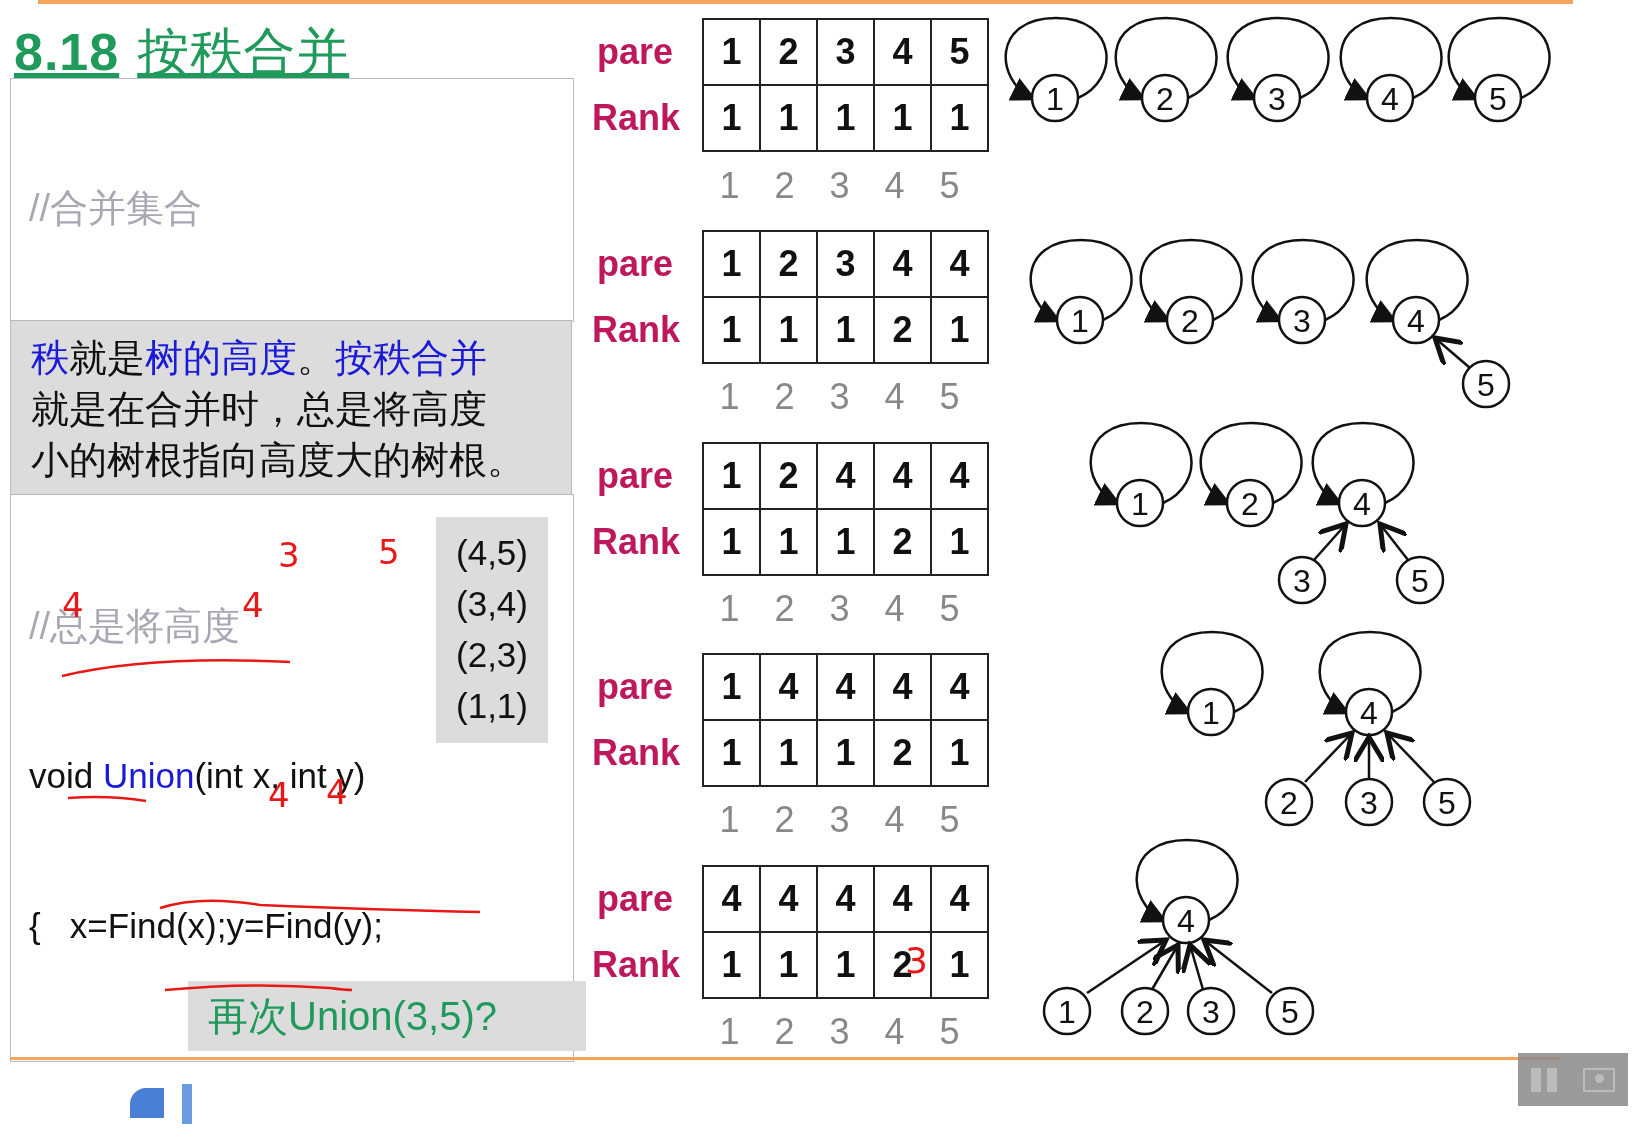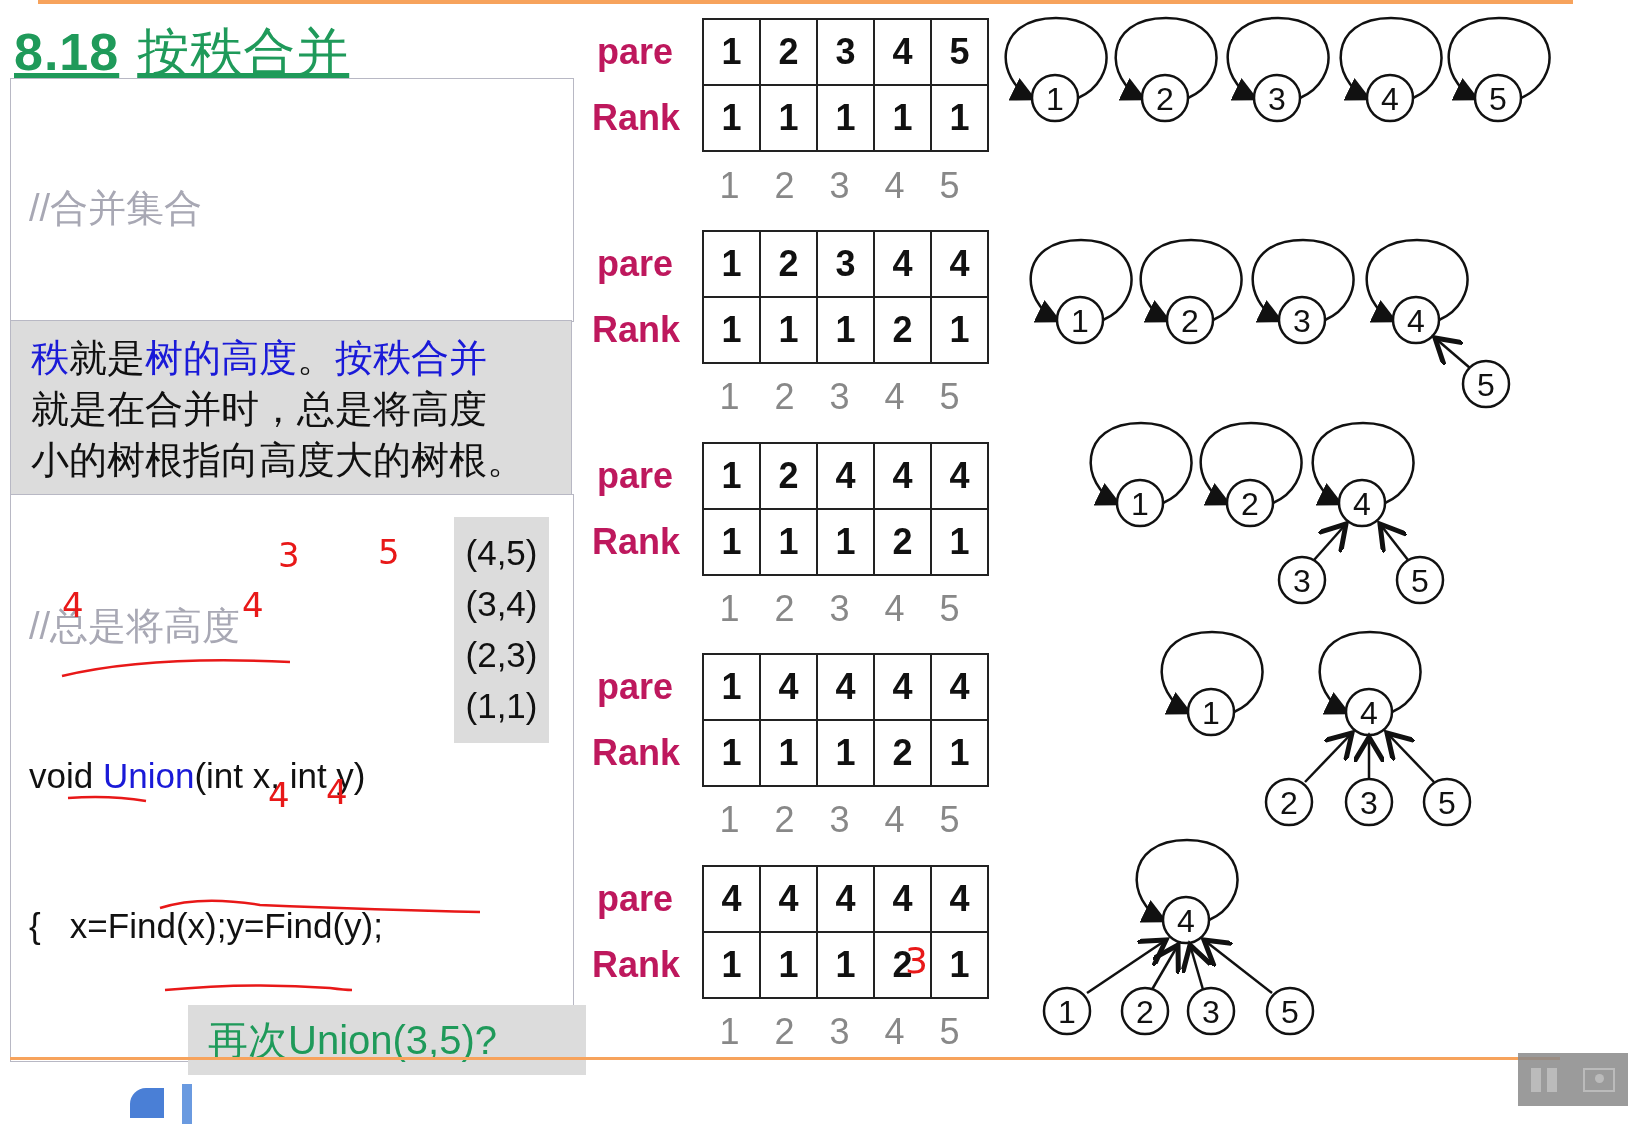--- a/index.html
+++ b/index.html
@@ -67,7 +67,7 @@
     
     
   </div>
-  <div class="gray pairs" style="left:443px;top:22px;width:95px;height:216px;">
+  <div class="gray pairs" style="left:425px;top:22px;width:112px;height:216px;">
     <div>(4,5)</div>
     <div>(3,4)</div>
     <div>(2,3)</div>

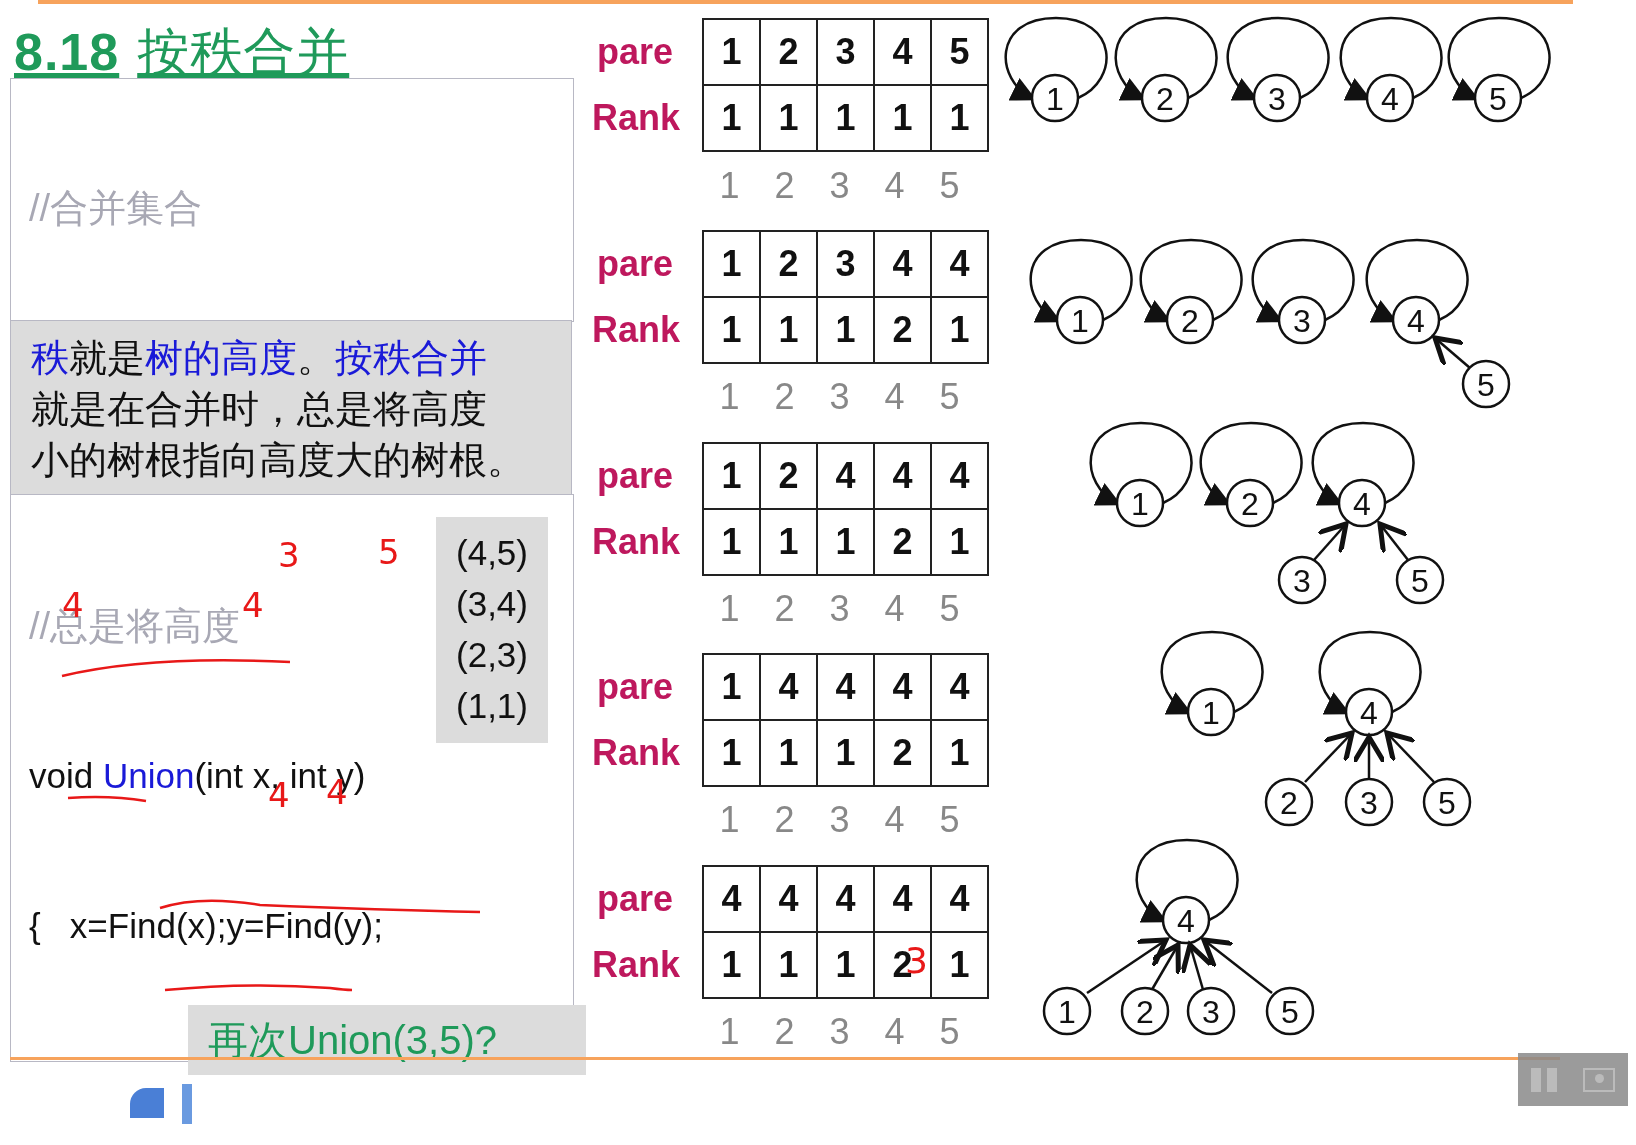--- a/index.html
+++ b/index.html
@@ -15,7 +15,7 @@
   .gray{position:absolute;background:#dcdcdc;}
   .expl{font-size:38px;line-height:51px;color:#111;padding-left:20px;padding-top:12px;font-family:"DejaVu Sans",sans-serif;}
   .pairs{font-size:35px;line-height:51px;color:#111;text-align:center;padding-top:10px;}
-  .q{font-size:40px;color:#1f9a5a;padding-left:20px;line-height:70px;margin-top:24px;}
+  .q{font-size:40px;color:#1f9a5a;padding-left:20px;line-height:70px;}
   .red{position:absolute;color:#e81818;font-size:34px;font-family:"DejaVu Sans",sans-serif;}
   .tbl-label{position:absolute;font-size:36px;font-weight:bold;color:#be185d;}
   table.uf{position:absolute;border-collapse:collapse;}

